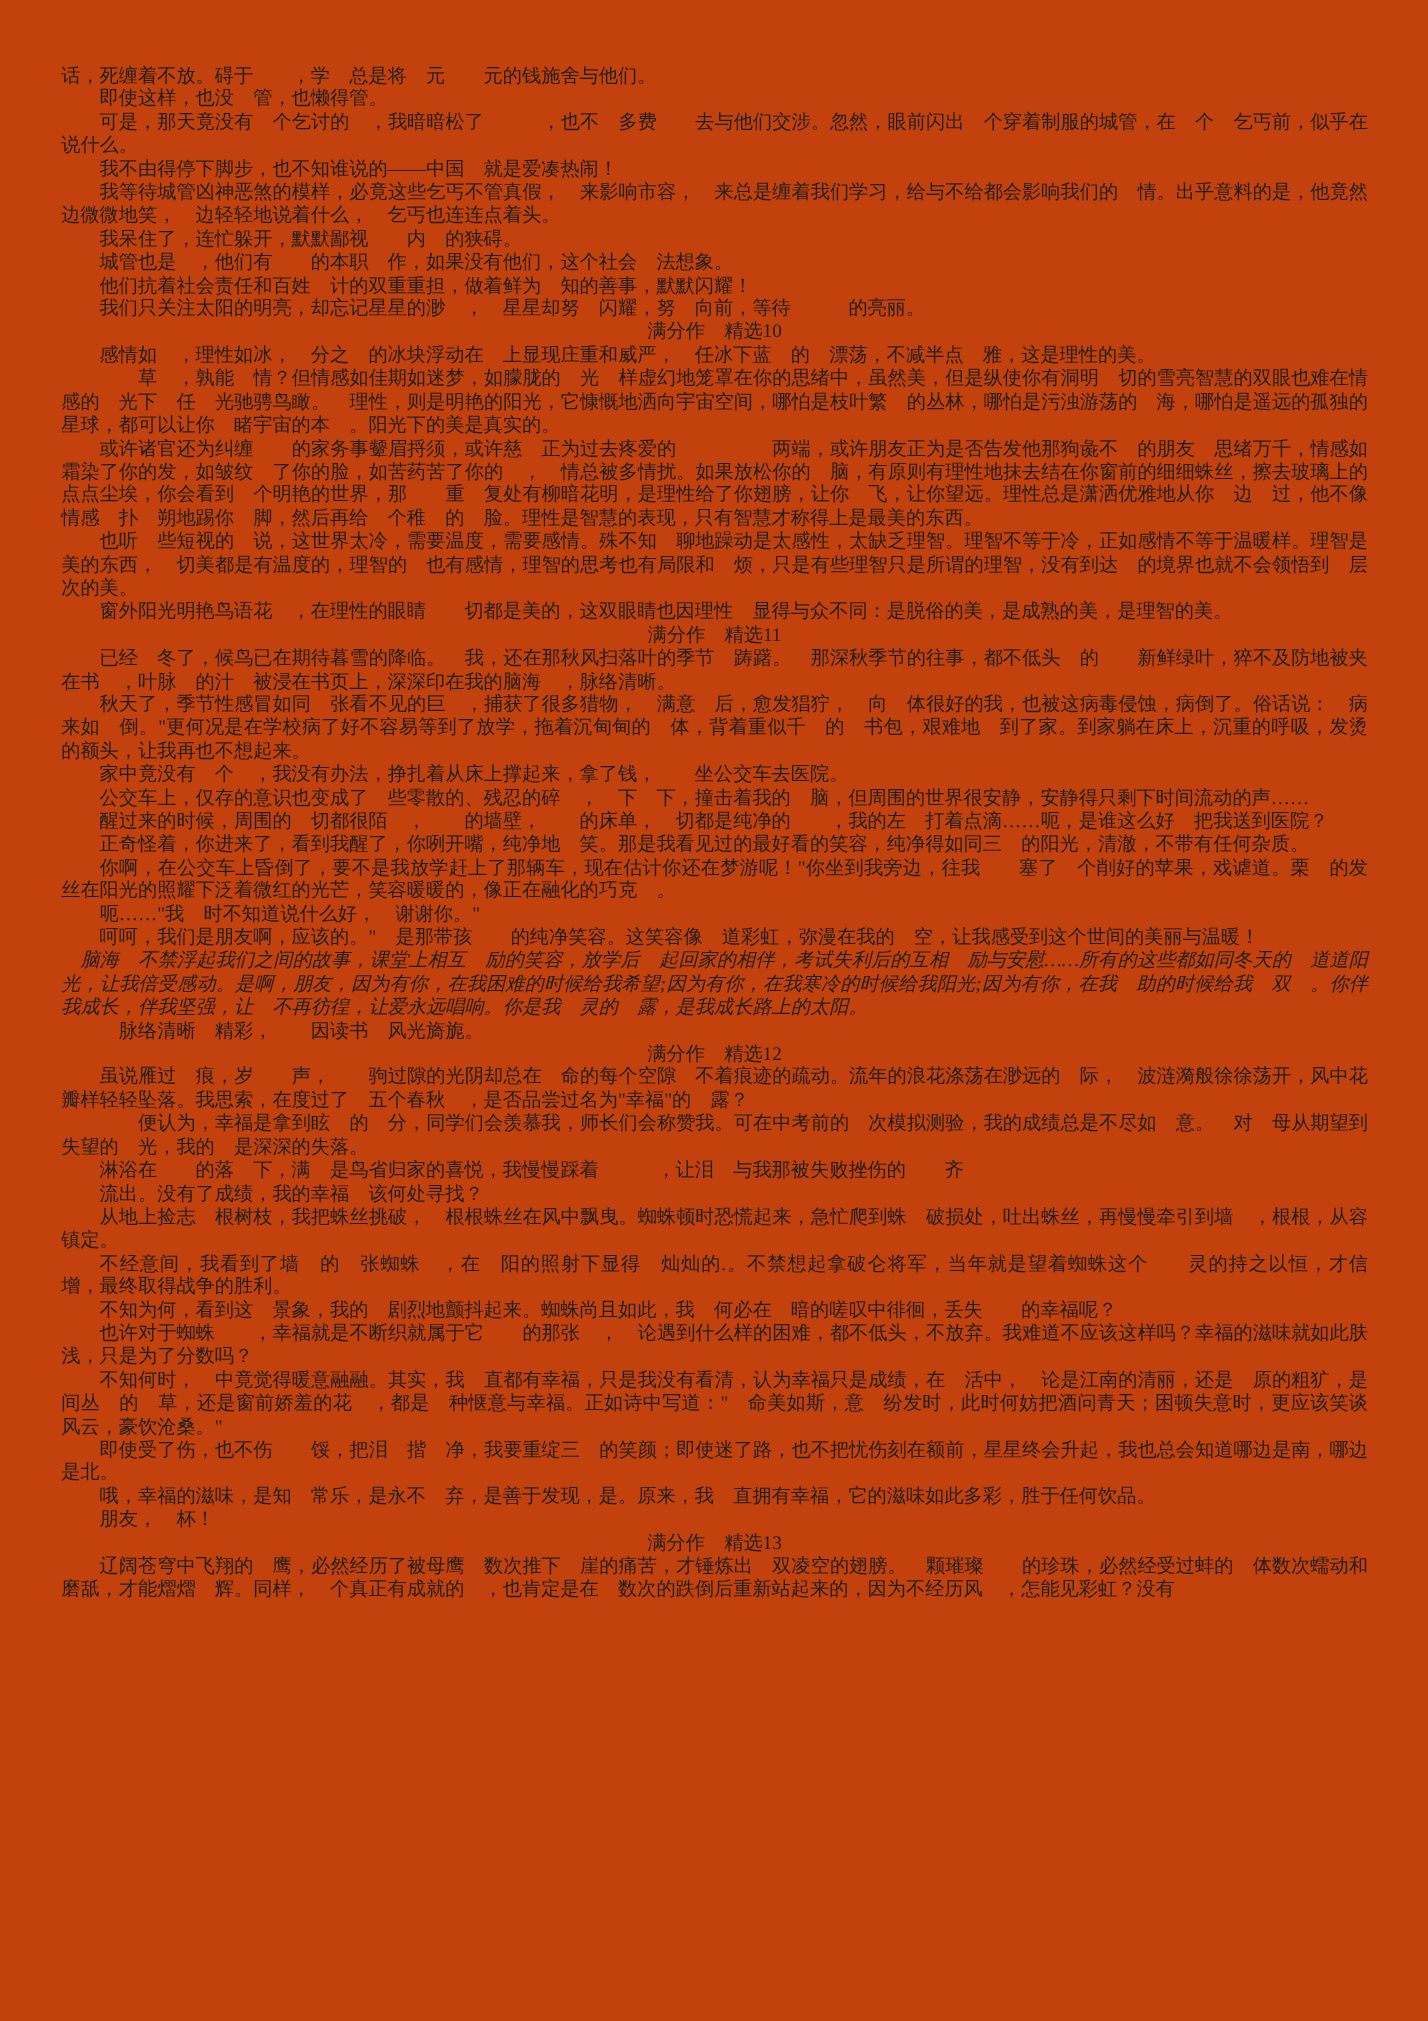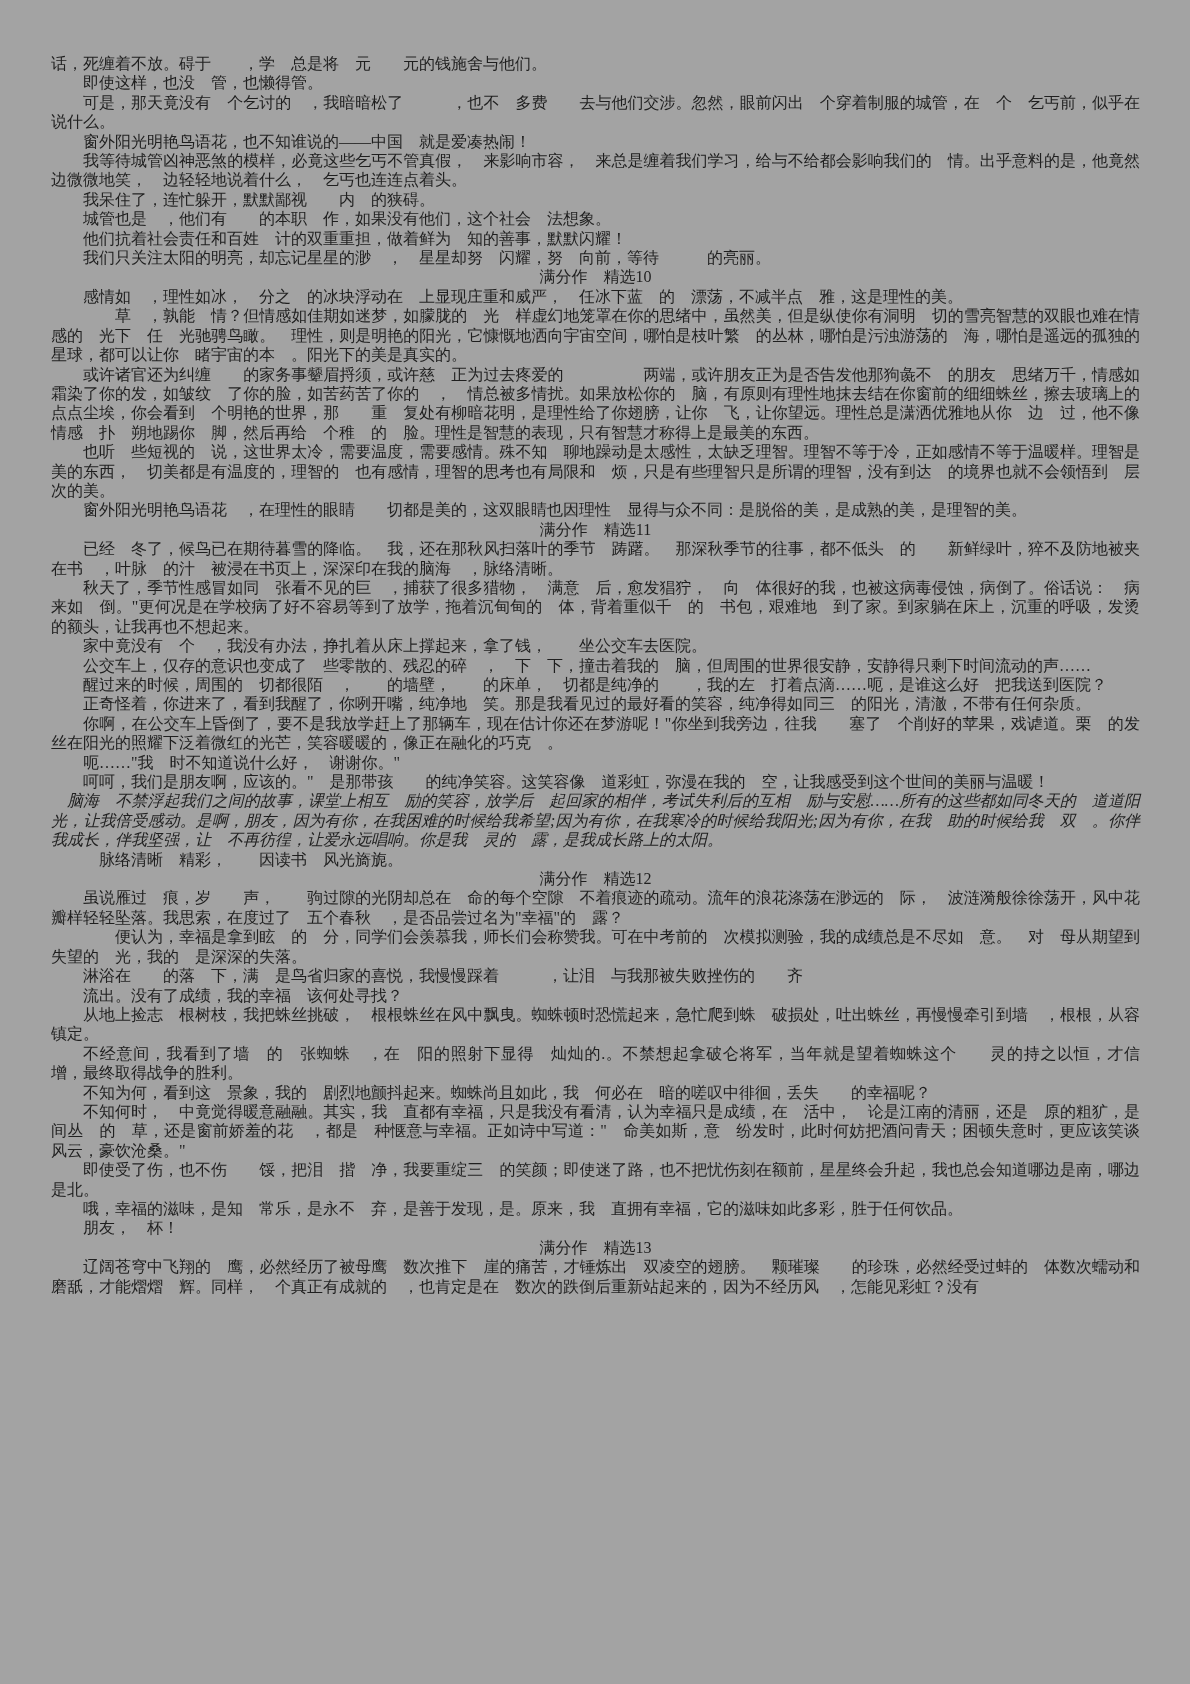--- a/index.html
+++ b/index.html
@@ -18,7 +18,7 @@
     width: 1190px;
     min-height: 1684px;
     padding: 54px 50px 40px 51px;
-    background: #a3a3a3;
+    background: #c2410c;
   }
   .essay-text p {
     margin: 0;

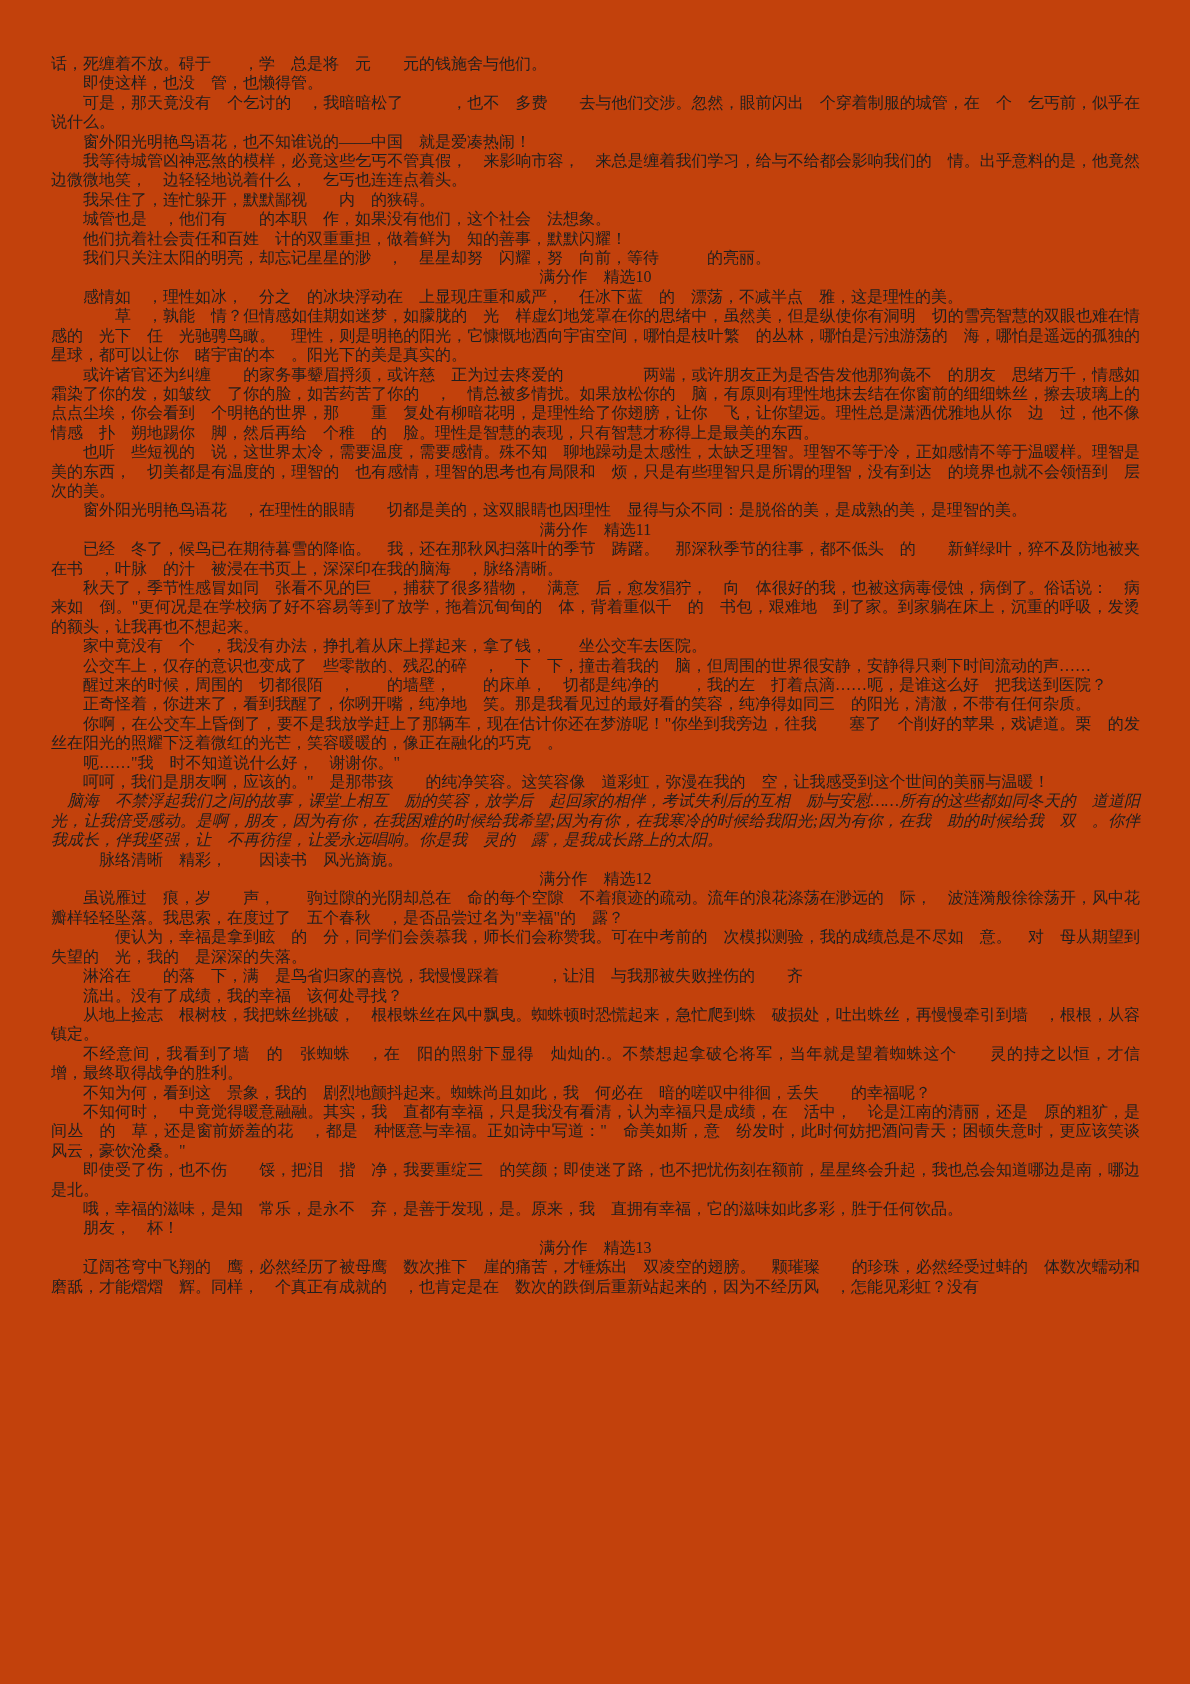--- a/index.html
+++ b/index.html
@@ -46,7 +46,7 @@
       <p class="body-para indent-0">话，死缠着不放。碍于　　，学　总是将　元　　元的钱施舍与他们。</p>
       <p class="body-para indent-2">即使这样，也没　管，也懒得管。</p>
       <p class="body-para indent-2">可是，那天竟没有　个乞讨的　，我暗暗松了　　　，也不　多费　　去与他们交涉。忽然，眼前闪出　个穿着制服的城管，在　个　乞丐前，似乎在说什么。</p>
-      <p class="body-para indent-2">窗外阳光明艳鸟语花，也不知谁说的——中国　就是爱凑热闹！</p>
+      <p class="body-para indent-2">我不由得停下脚步，也不知谁说的——中国　就是爱凑热闹！</p>
       <p class="body-para indent-2">我等待城管凶神恶煞的模样，必竟这些乞丐不管真假，　来影响市容，　来总是缠着我们学习，给与不给都会影响我们的　情。出乎意料的是，他竟然　边微微地笑，　边轻轻地说着什么，　乞丐也连连点着头。</p>
       <p class="body-para indent-2">我呆住了，连忙躲开，默默鄙视　　内　的狭碍。</p>
       <p class="body-para indent-2">城管也是　，他们有　　的本职　作，如果没有他们，这个社会　法想象。</p>

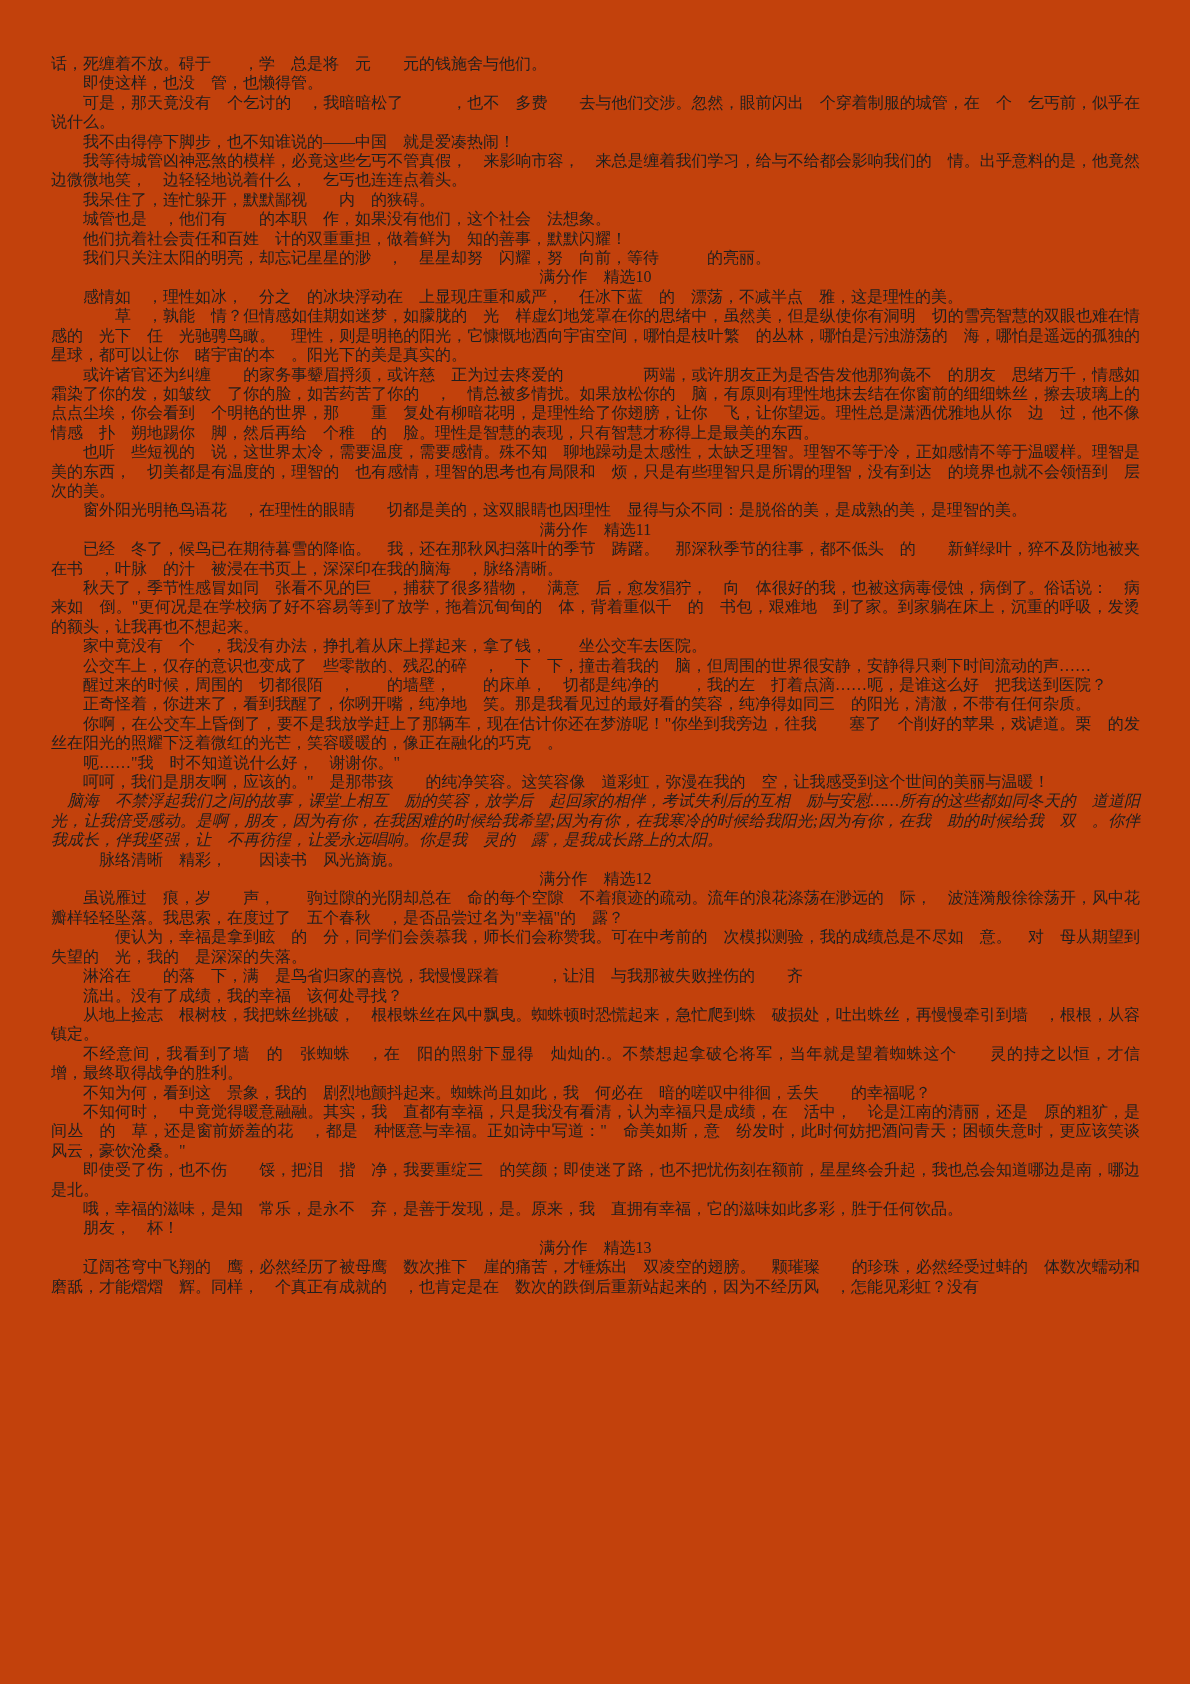--- a/index.html
+++ b/index.html
@@ -78,6 +78,7 @@
       <p class="body-para indent-2">从地上捡志　根树枝，我把蛛丝挑破，　根根蛛丝在风中飘曳。蜘蛛顿时恐慌起来，急忙爬到蛛　破损处，吐出蛛丝，再慢慢牵引到墙　，根根，从容镇定。</p>
       <p class="body-para indent-2">不经意间，我看到了墙　的　张蜘蛛　，在　阳的照射下显得　灿灿的.。不禁想起拿破仑将军，当年就是望着蜘蛛这个　　灵的持之以恒，才信　　增，最终取得战争的胜利。</p>
       <p class="body-para indent-2">不知为何，看到这　景象，我的　剧烈地颤抖起来。蜘蛛尚且如此，我　何必在　暗的嗟叹中徘徊，丢失　　的幸福呢？</p>
+      <p class="body-para indent-2">也许对于蜘蛛　　，幸福就是不断织就属于它　　的那张　，　论遇到什么样的困难，都不低头，不放弃。我难道不应该这样吗？幸福的滋味就如此肤浅，只是为了分数吗？</p>
       <p class="body-para indent-2">不知何时，　中竟觉得暖意融融。其实，我　直都有幸福，只是我没有看清，认为幸福只是成绩，在　活中，　论是江南的清丽，还是　原的粗犷，是　间丛　的　草，还是窗前娇羞的花　，都是　种惬意与幸福。正如诗中写道："　命美如斯，意　纷发时，此时何妨把酒问青天；困顿失意时，更应该笑谈风云，豪饮沧桑。"</p>
       <p class="body-para indent-2">即使受了伤，也不伤　　馁，把泪　揩　净，我要重绽三　的笑颜；即使迷了路，也不把忧伤刻在额前，星星终会升起，我也总会知道哪边是南，哪边是北。</p>
       <p class="body-para indent-2">哦，幸福的滋味，是知　常乐，是永不　弃，是善于发现，是。原来，我　直拥有幸福，它的滋味如此多彩，胜于任何饮品。</p>

